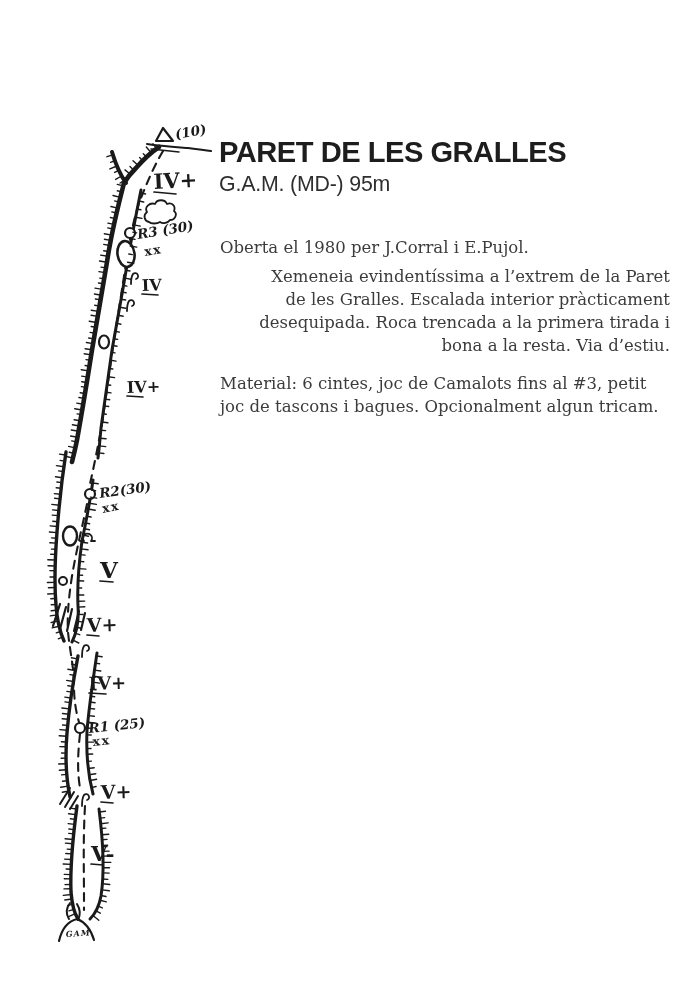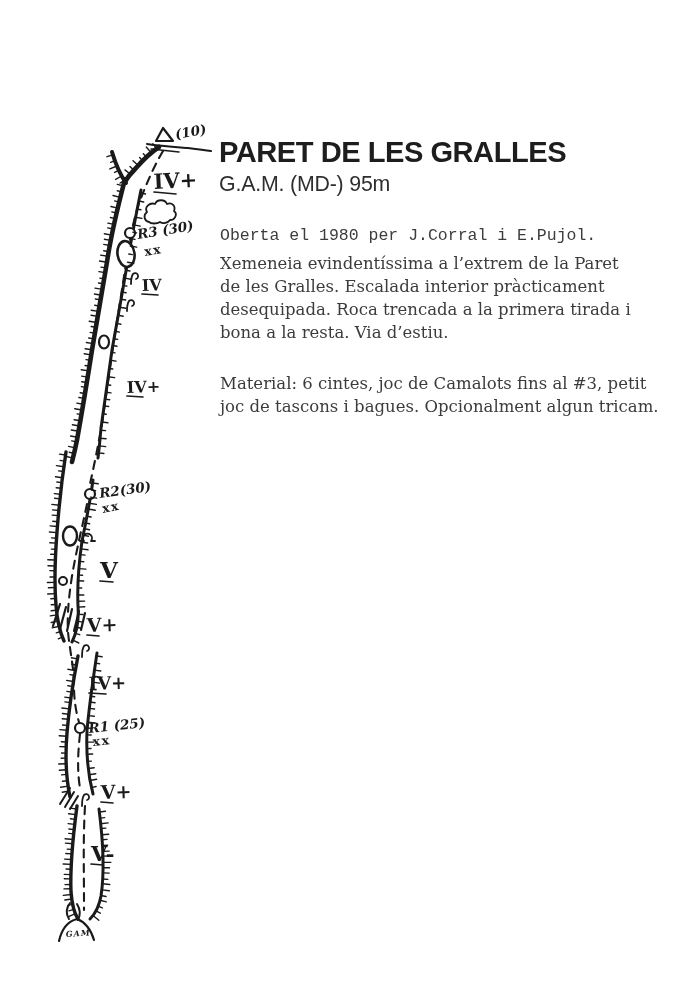--- a/index.html
+++ b/index.html
@@ -33,7 +33,7 @@
     font-size:16.5px;line-height:23px;color:#3c3c3c;
     white-space:pre-line;margin:0;
   }
-  .p1{top:224px;font-family:Liberation Mono, monospace;}
+  .p1{top:236px;}
   .p2{top:252px;}
   .p3{top:372px;}
   .hand{font-family:"DejaVu Serif", serif;}

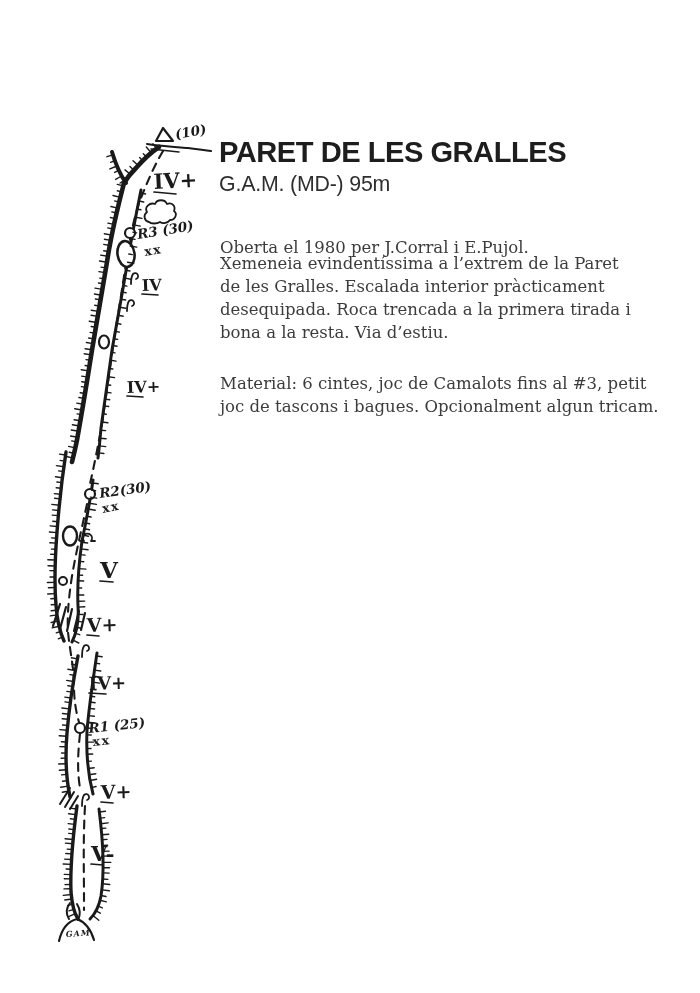--- a/index.html
+++ b/index.html
@@ -34,7 +34,7 @@
     white-space:pre-line;margin:0;
   }
   .p1{top:236px;}
-  .p2{top:252px;}
+  .p2{top:265px;text-align:right;}
   .p3{top:372px;}
   .hand{font-family:"DejaVu Serif", serif;}
 </style>

